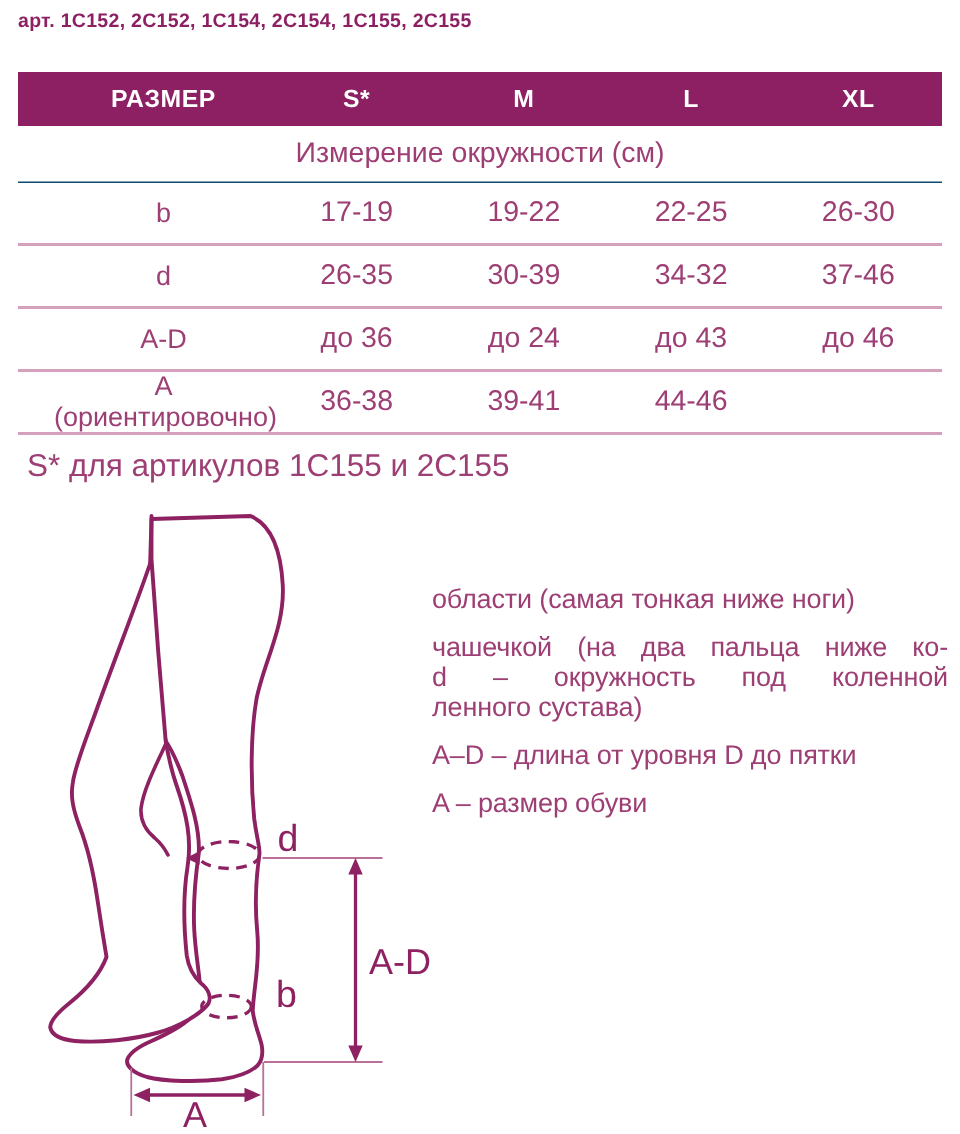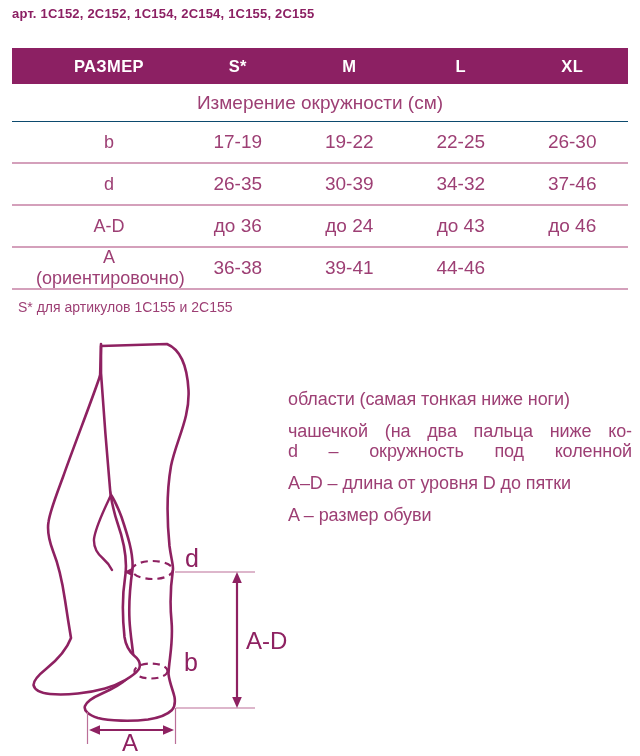--- a/index.html
+++ b/index.html
@@ -34,7 +34,7 @@
   .trow .rlabel { font-size:18px; }
   .footnote {
     position:absolute; left:18px; top:299px;
-    font-size:14px; color:#9d3f74;
+    font-size:21px; color:#9d3f74;
   }
   .diagram { position:absolute; left:25px; top:335px; }
   .legend {

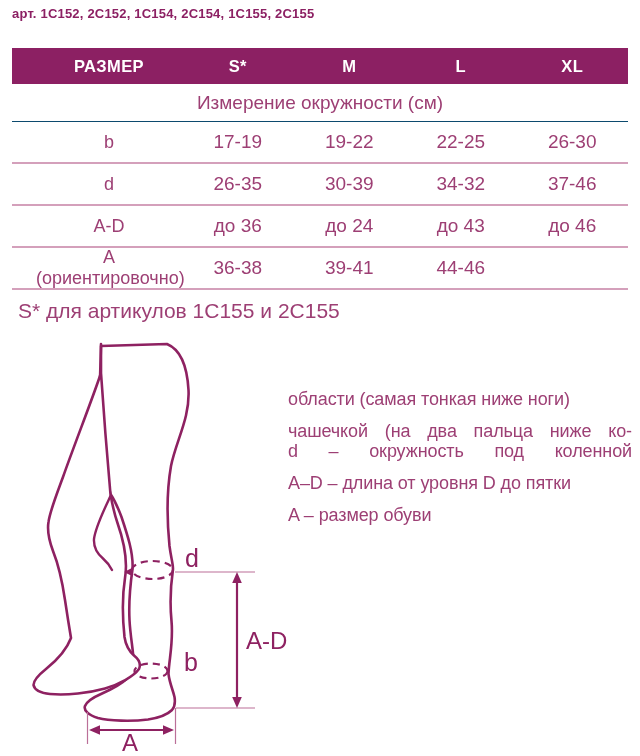--- a/index.html
+++ b/index.html
@@ -177,6 +177,7 @@
   <div class="para">
     <div class="ln just">чашечкой (на два пальца ниже ко-</div>
     <div class="ln just">d – окружность под коленной</div>
+    <div class="ln">ленного сустава)</div>
   </div>
   <div class="para">
     <div class="ln">A–D – длина от уровня D до пятки</div>

